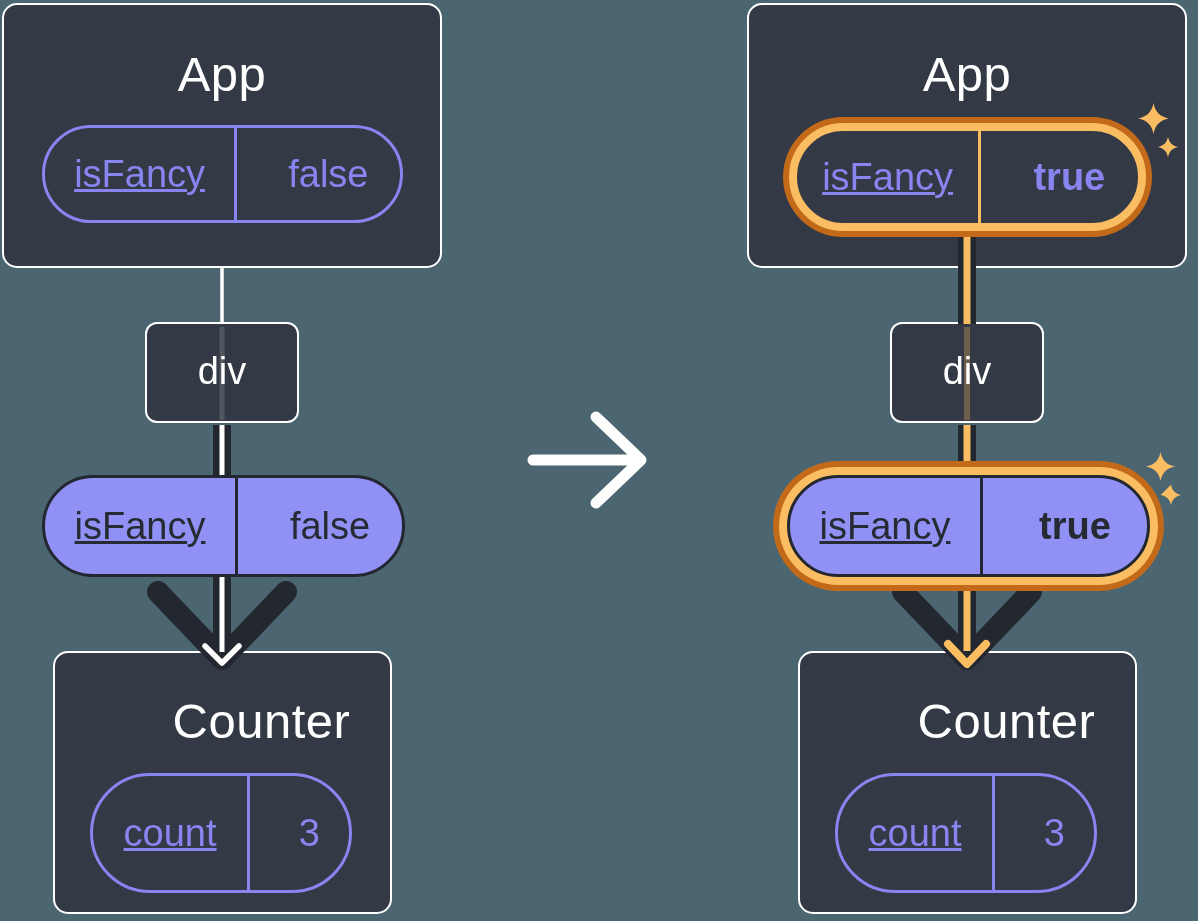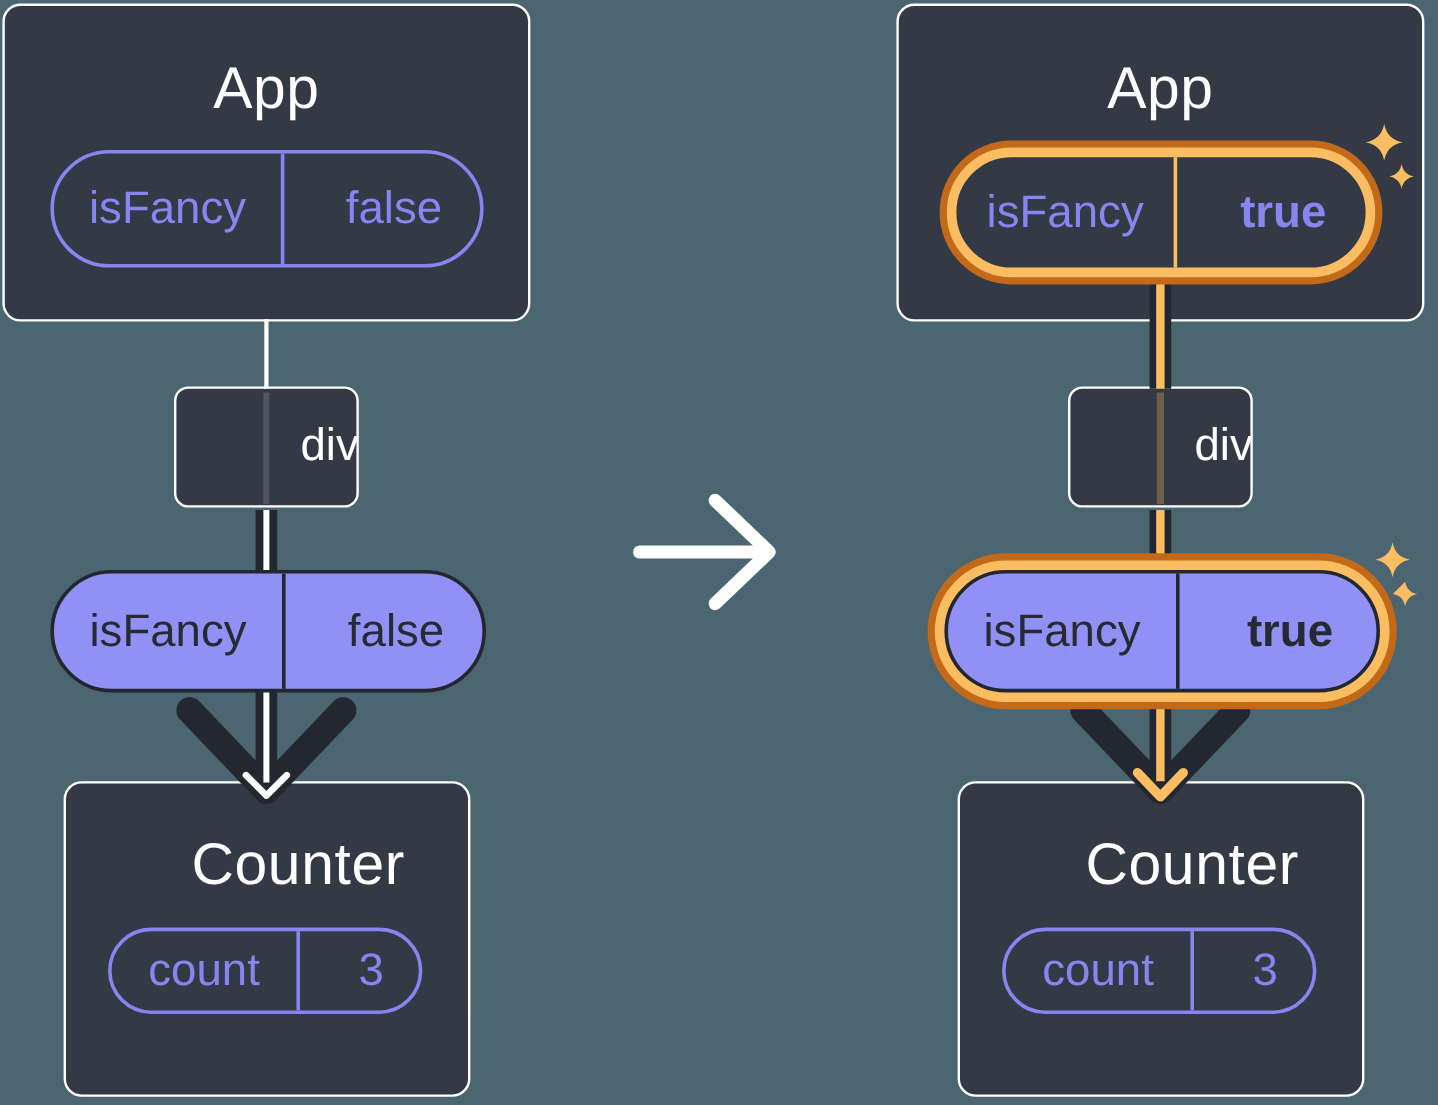--- a/index.html
+++ b/index.html
@@ -40,7 +40,7 @@
 
   .pill{position:absolute;display:flex;align-items:stretch;border-radius:999px;z-index:3;font-size:38px;}
   .pill .cell{display:flex;align-items:center;justify-content:center;}
-  .pill .name{flex:1.32;}
+  .pill .name{flex:1.32;text-decoration:underline;}
   .pill .value{flex:1;padding-left:20px;}
   .pill .divider{width:2.5px;background:var(--purple,#8885F0);}
   .outline-pill{border:3px solid var(--purple,#8885F0);color:var(--purple,#8885F0);background:transparent;}

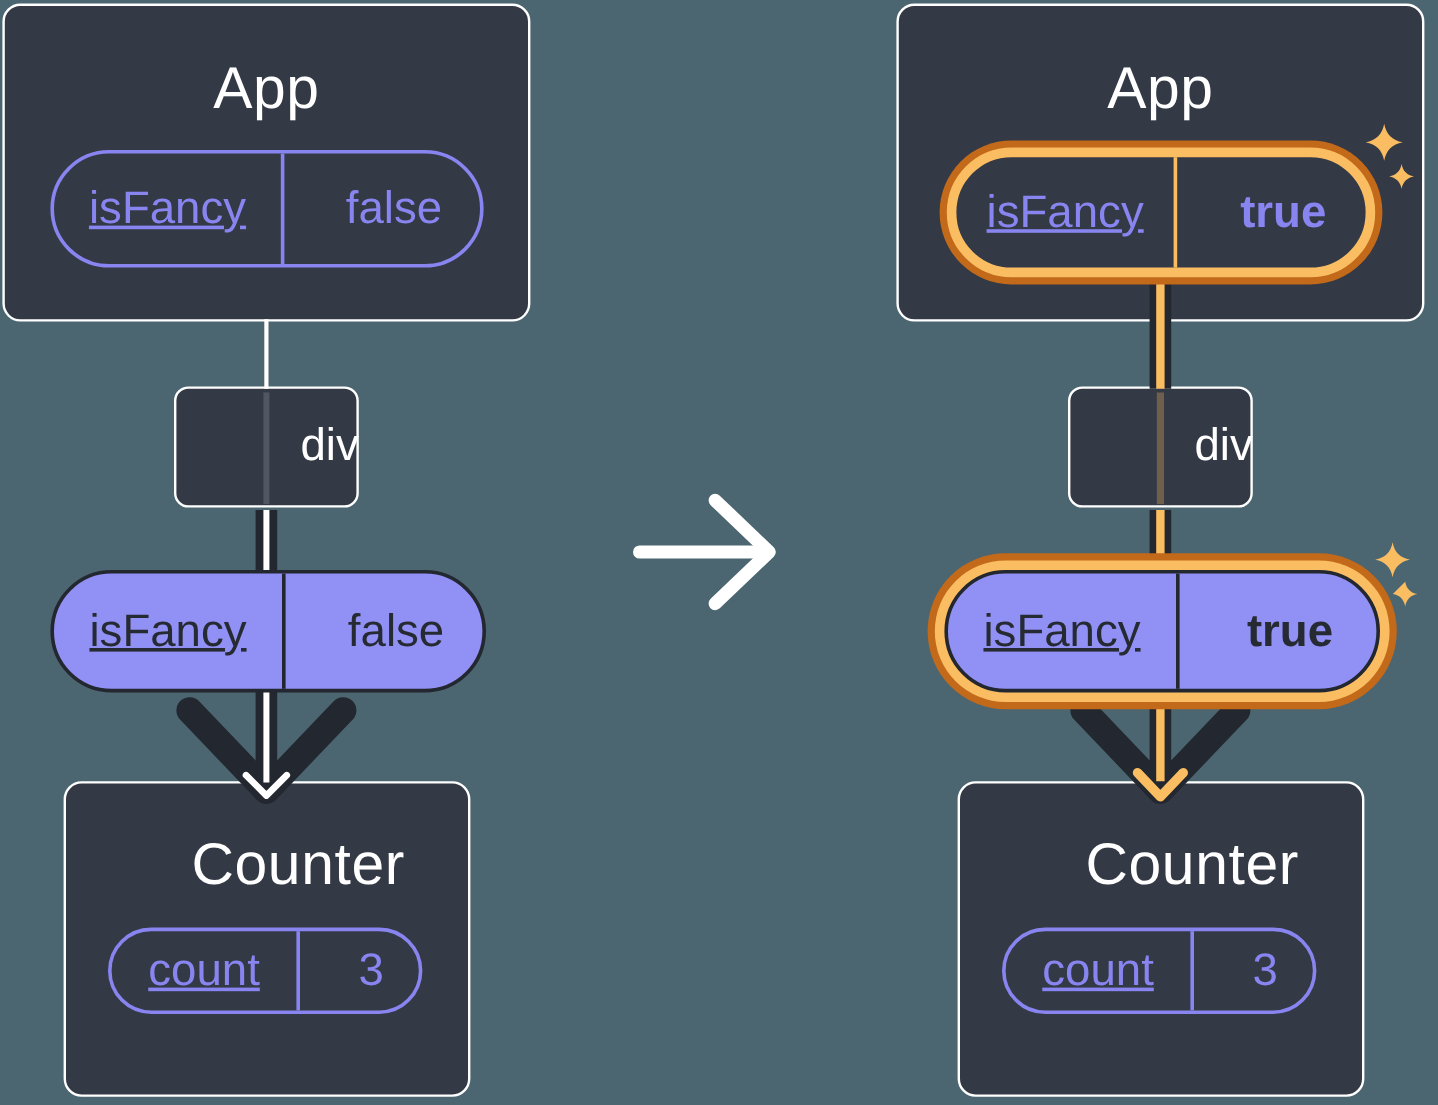--- a/index.html
+++ b/index.html
@@ -23,7 +23,7 @@
   .title{position:absolute;color:var(--white,#fff);font-size:49px;font-weight:500;text-align:center;z-index:3;letter-spacing:.5px;}
   .app-title{left:2px;top:54px;width:440px;line-height:40px;}
   .counter-title{left:50px;top:701px;width:397px;line-height:40px;}
-  .div-label{position:absolute;left:145px;top:322px;width:154px;height:101px;line-height:98px;text-align:right;color:var(--white,#fff);font-size:38px;font-weight:500;z-index:3;}
+  .div-label{position:absolute;left:145px;top:322px;width:154px;height:101px;line-height:98px;text-align:center;color:var(--white,#fff);font-size:38px;font-weight:500;z-index:3;}
 
   .connectors,.next-arrow,.sparkle{position:absolute;pointer-events:none;}
   .connectors{left:0;top:0;width:460px;height:921px;z-index:2;}

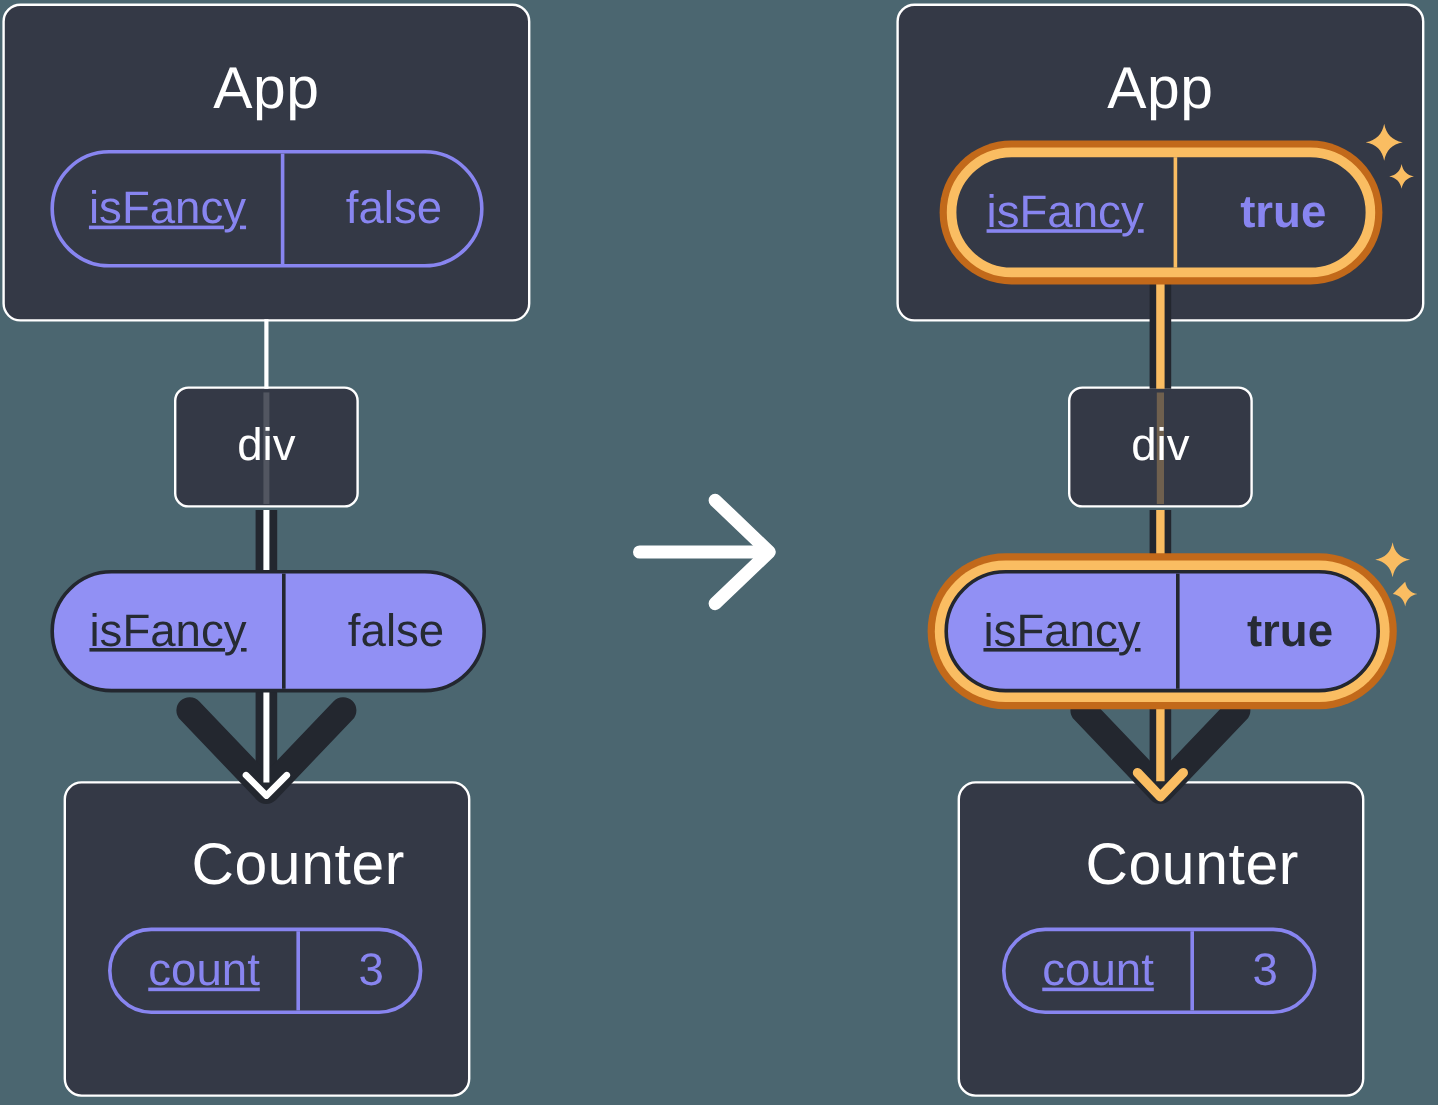--- a/index.html
+++ b/index.html
@@ -22,7 +22,7 @@
 
   .title{position:absolute;color:var(--white,#fff);font-size:49px;font-weight:500;text-align:center;z-index:3;letter-spacing:.5px;}
   .app-title{left:2px;top:54px;width:440px;line-height:40px;}
-  .counter-title{left:50px;top:701px;width:397px;line-height:40px;}
+  .counter-title{left:63px;top:701px;width:397px;line-height:40px;}
   .div-label{position:absolute;left:145px;top:322px;width:154px;height:101px;line-height:98px;text-align:center;color:var(--white,#fff);font-size:38px;font-weight:500;z-index:3;}
 
   .connectors,.next-arrow,.sparkle{position:absolute;pointer-events:none;}

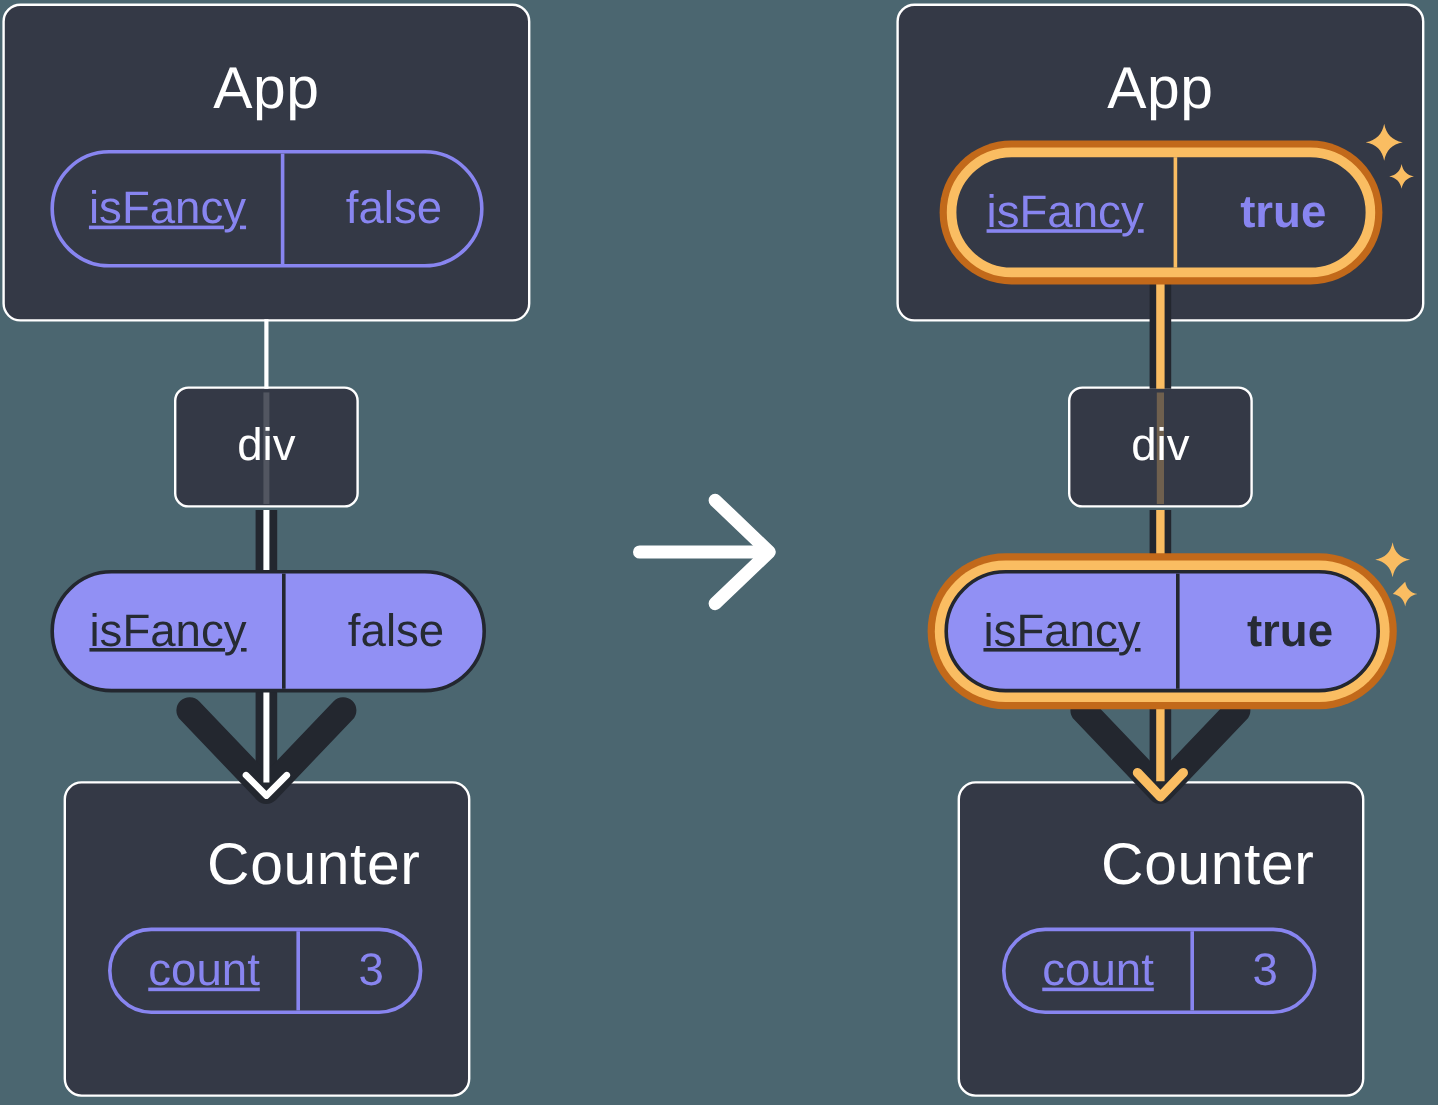--- a/index.html
+++ b/index.html
@@ -53,7 +53,7 @@
             color:var(--purple,#8885F0);}
   .ring-top .divider{width:2.5px;background:var(--orange-light,#FABD62);}
   .ring-mid{box-shadow:0 0 0 8px var(--orange-light,#FABD62),0 0 0 14px var(--orange,#C2691A);}
-  .counter-pill{left:90px;top:773px;width:262px;height:72px;}
+  .counter-pill{left:90px;top:773px;width:262px;height:120px;}
   .counter-pill .name{flex:1.94;}
   .bold{font-weight:700;}
 

